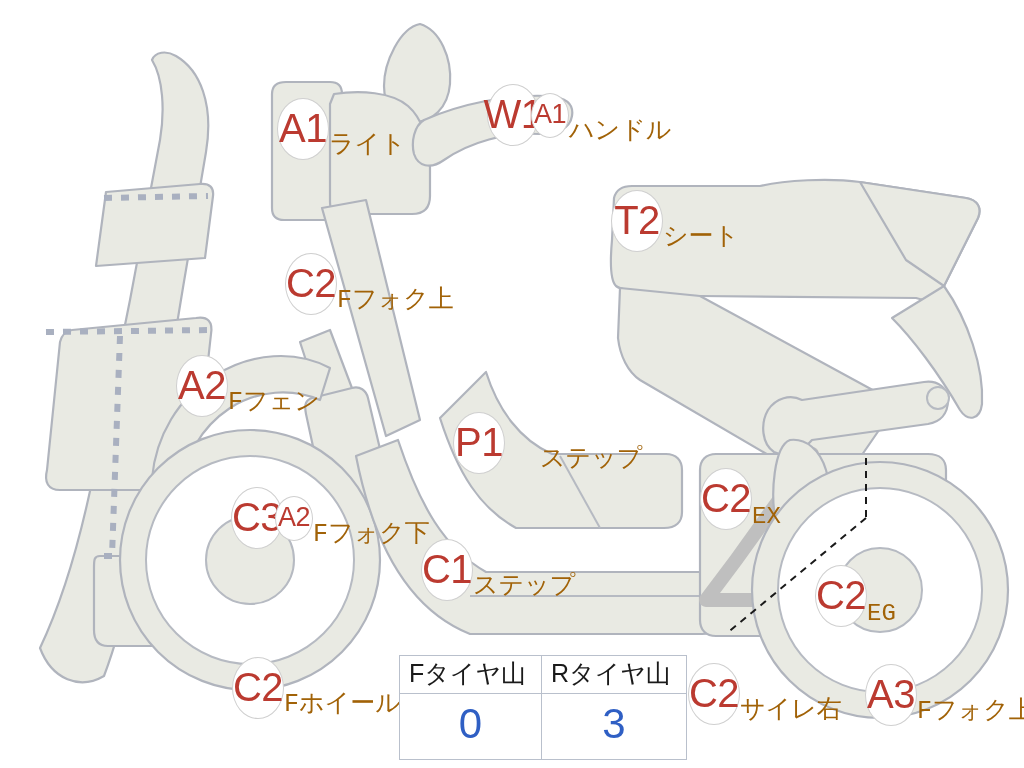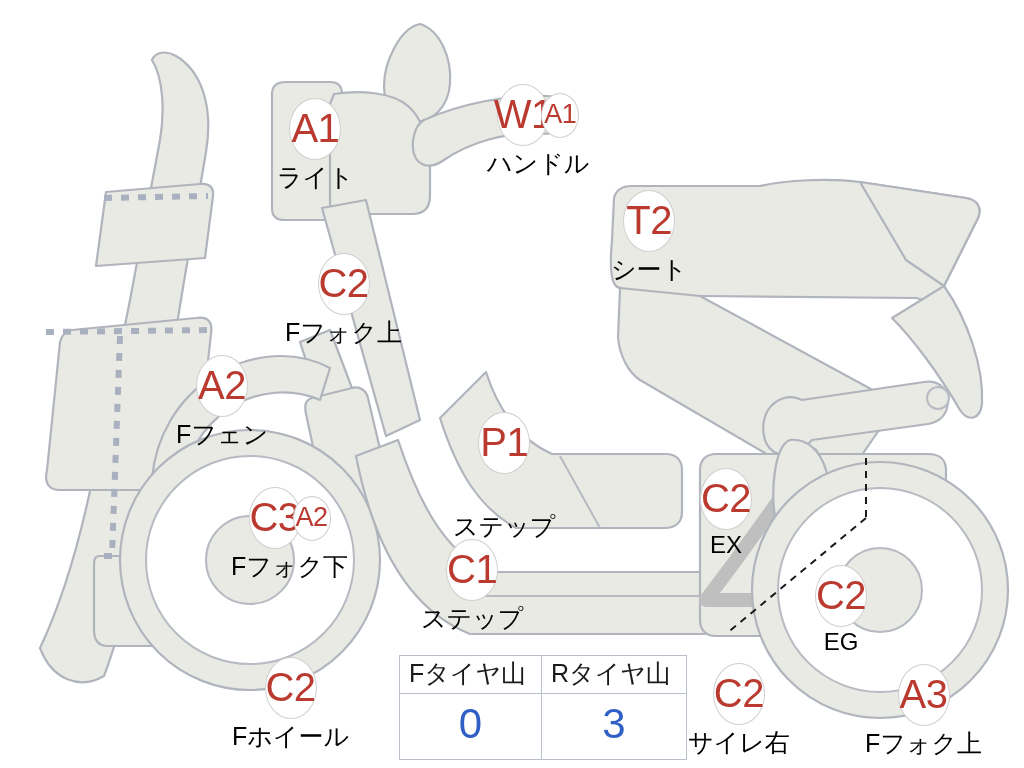--- a/index.html
+++ b/index.html
@@ -30,8 +30,8 @@
   .marker {
     position: absolute;
     display: flex;
-    flex-direction: column;
-    align-items: center;
+    flex-direction: row;
+    align-items: flex-end;
     pointer-events: auto;
   }
   .marker-row {

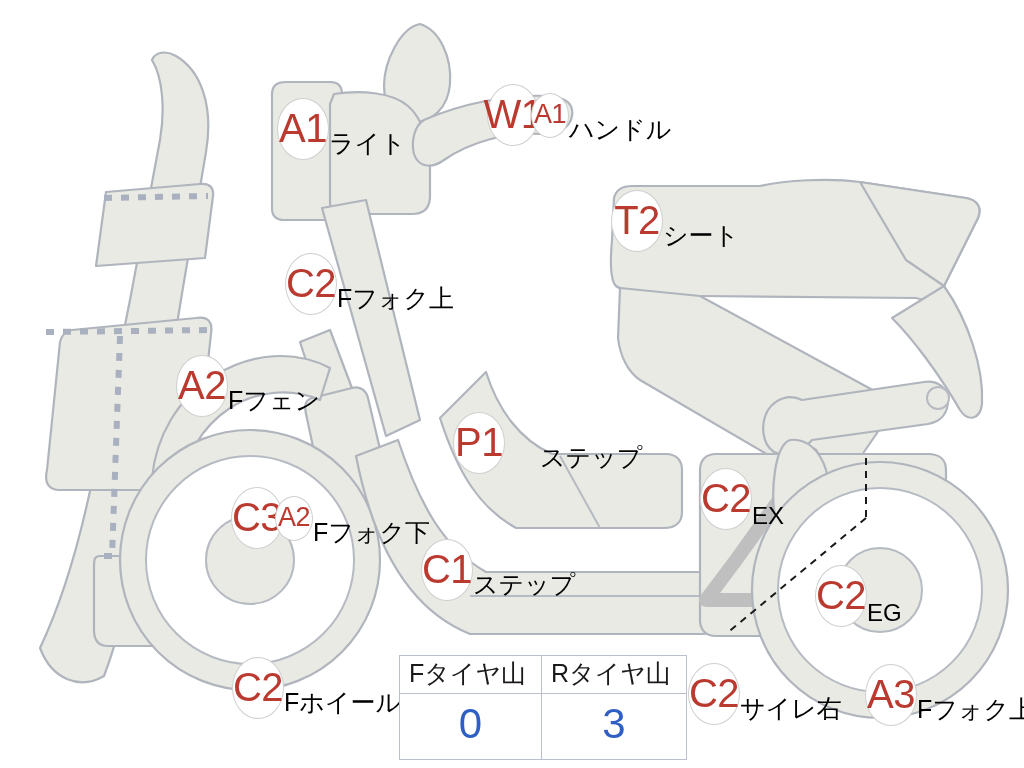--- a/index.html
+++ b/index.html
@@ -67,10 +67,10 @@
   }
   .mk-caption {
     margin-top: 1px;
-    color: #000000;
+    color: #a16207;
     font-size: 25px;
     white-space: nowrap;
-    font-family: Liberation Sans, sans-serif;
+    font-family: Liberation Mono, monospace;
   }
   .mk-caption.latin {
     font-size: 24px;

